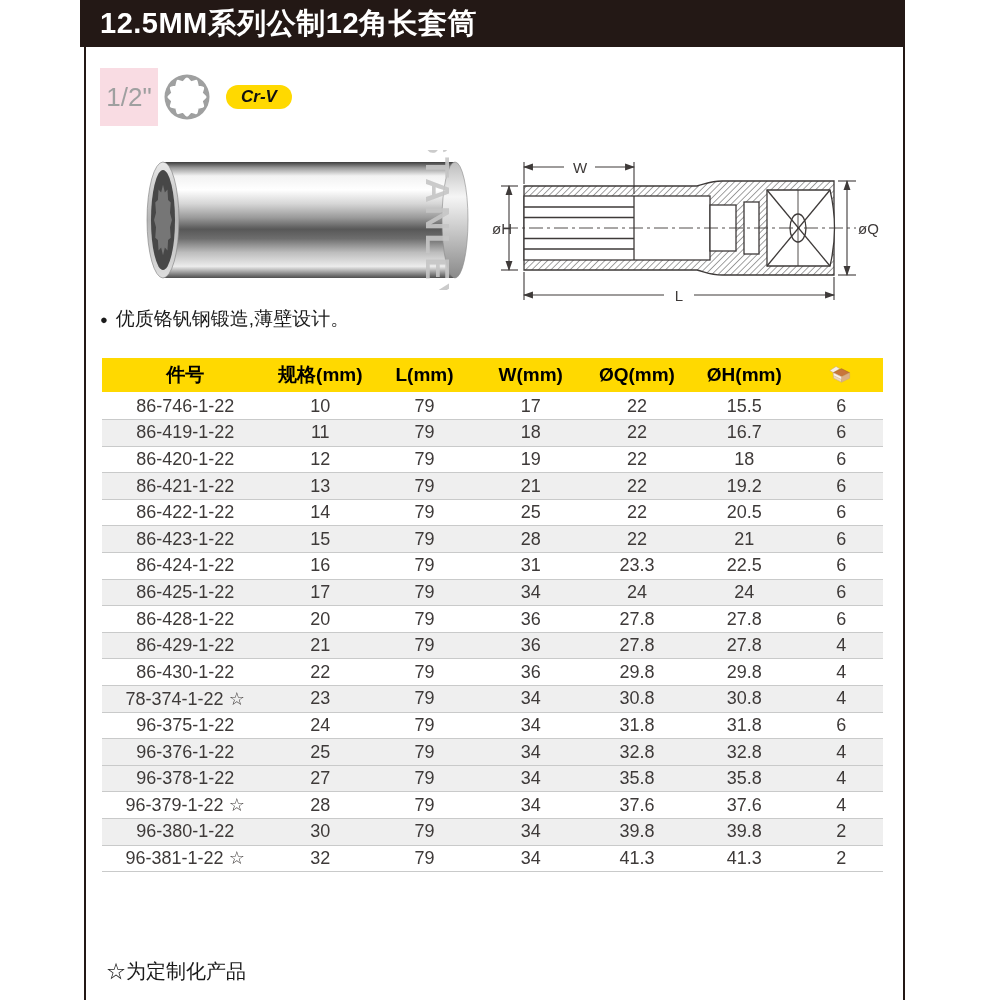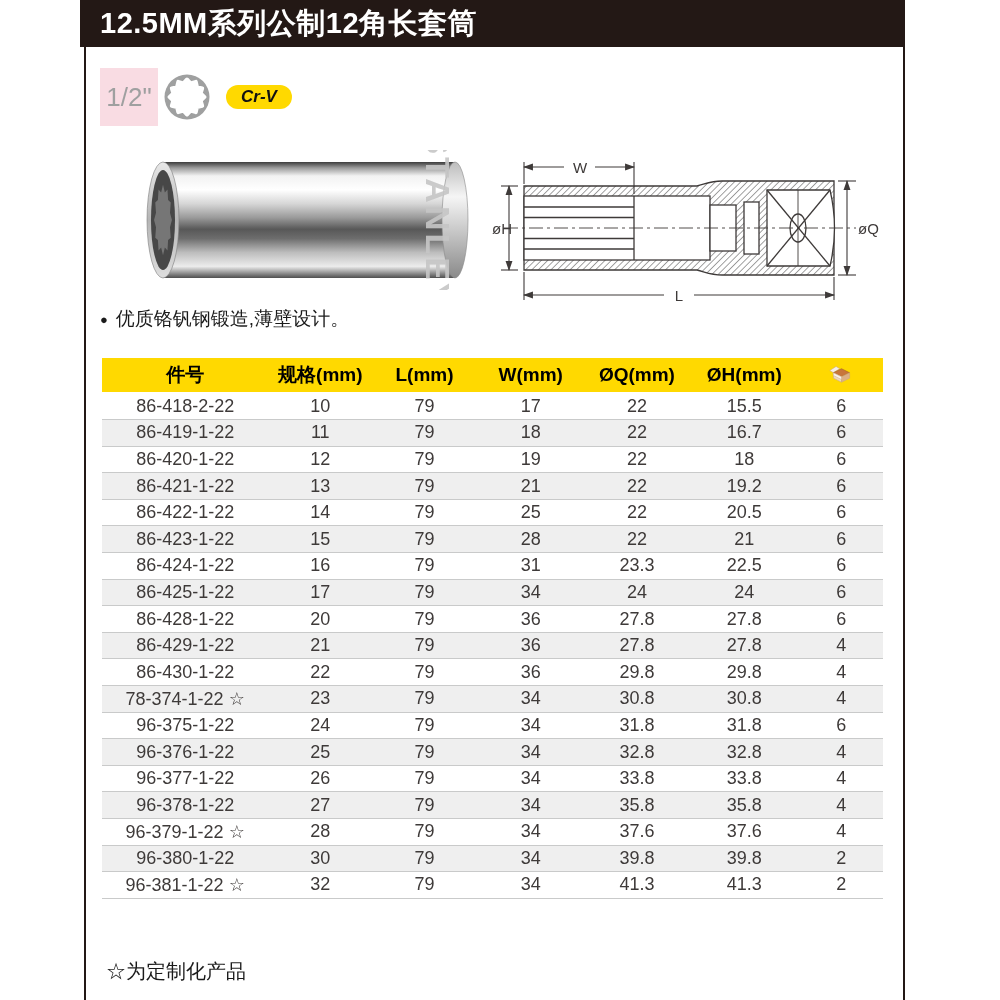--- a/index.html
+++ b/index.html
@@ -190,7 +190,7 @@
     </thead>
     <tbody>
         <tr>
-      <td>86-418-2-22</td>
+      <td>86-746-1-22</td>
       <td>10</td>
       <td>79</td>
       <td>17</td>

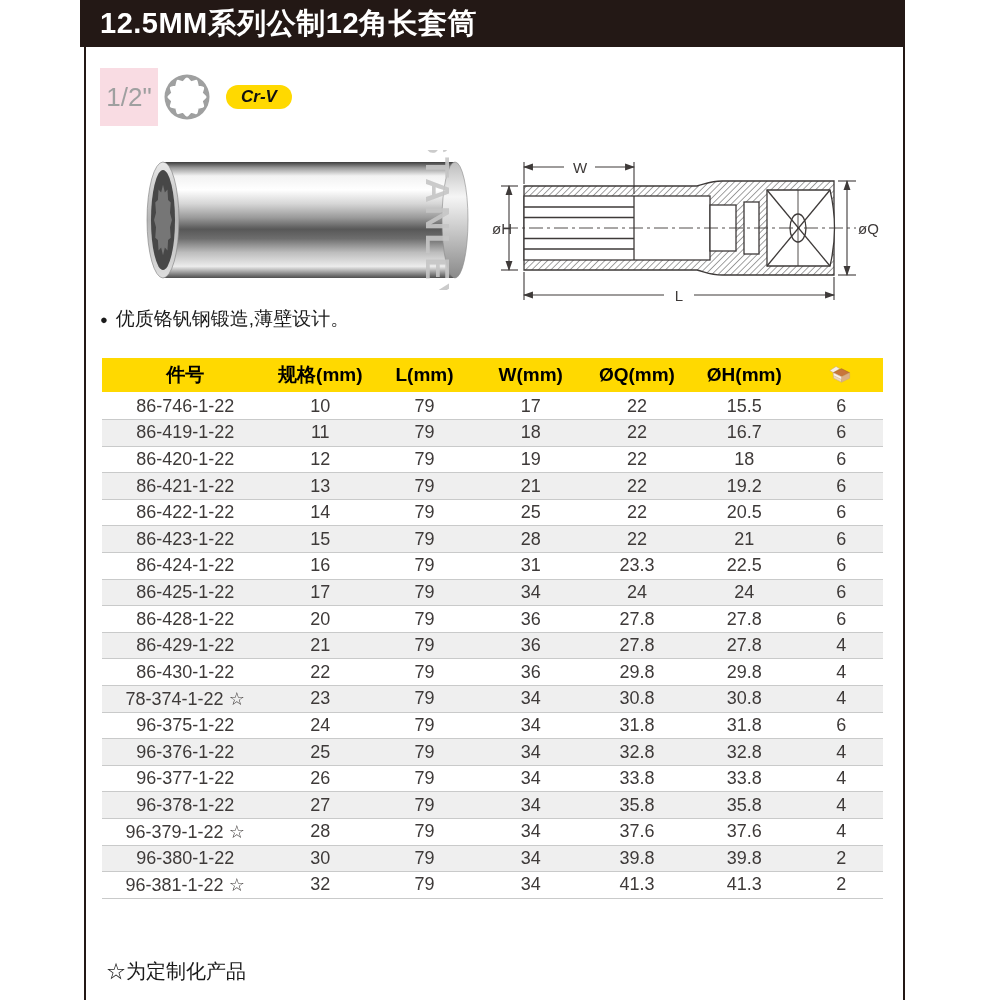--- a/index.html
+++ b/index.html
@@ -315,15 +315,6 @@
       <td>32.8</td>
       <td>4</td>
     </tr>
-        <tr>
-      <td>96-377-1-22</td>
-      <td>26</td>
-      <td>79</td>
-      <td>34</td>
-      <td>33.8</td>
-      <td>33.8</td>
-      <td>4</td>
-    </tr>
         <tr class="alt">
       <td>96-378-1-22</td>
       <td>27</td>

